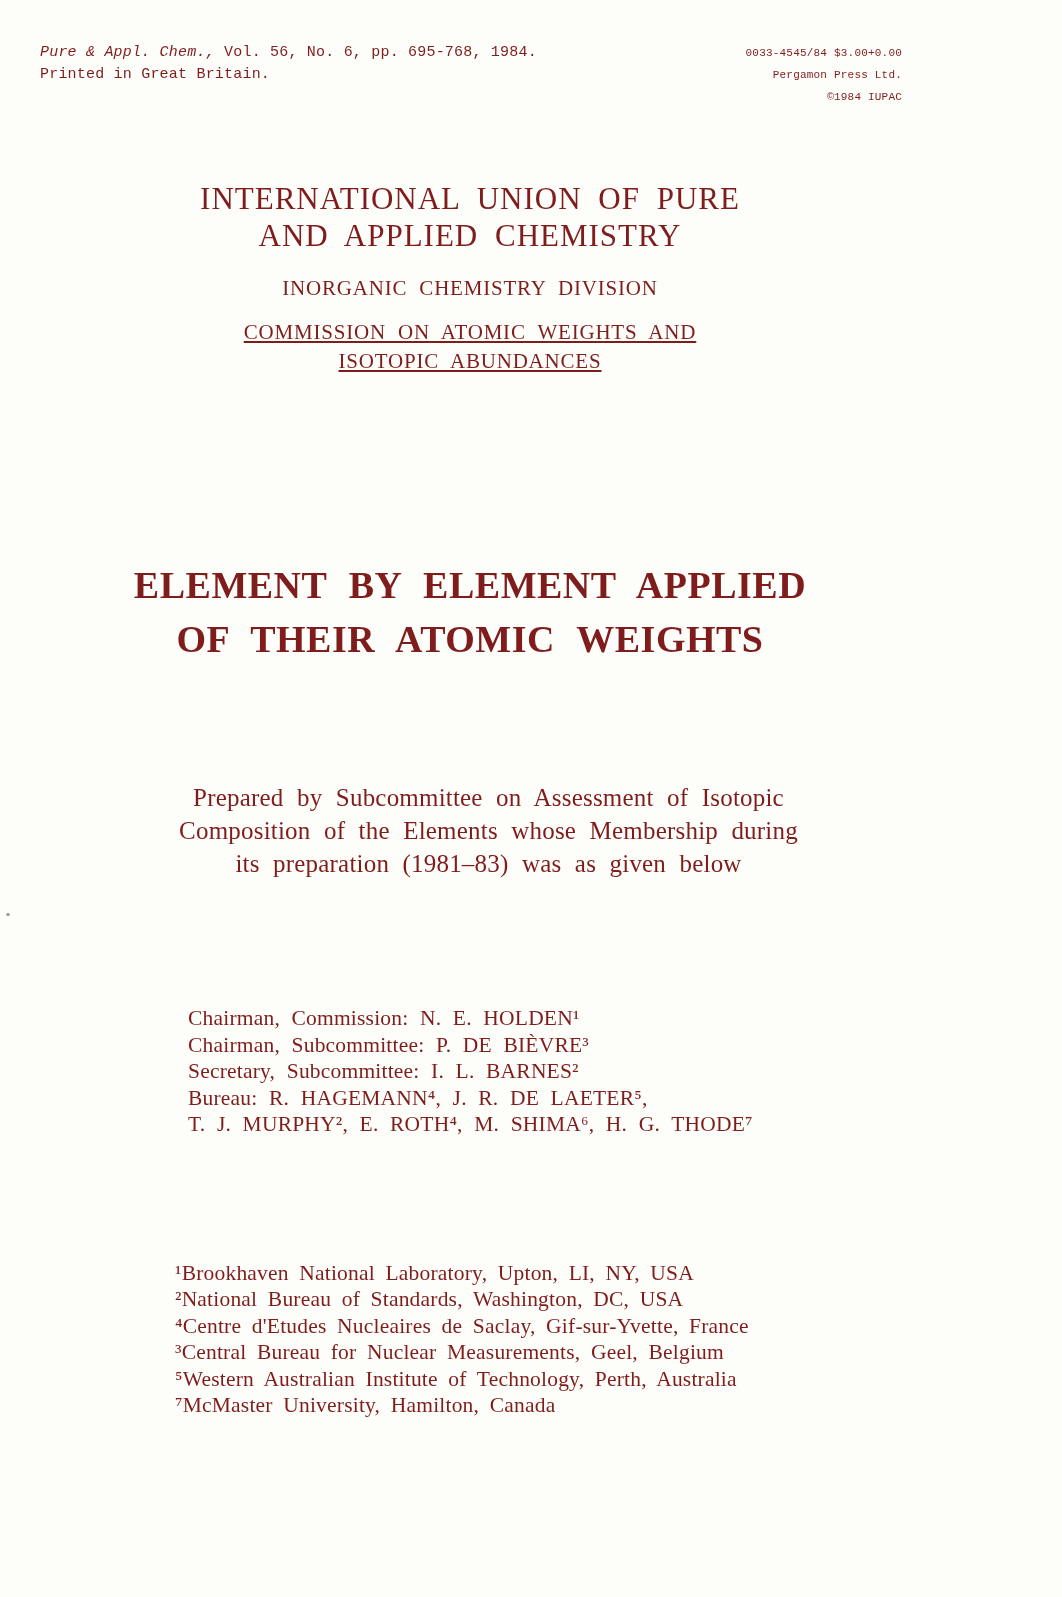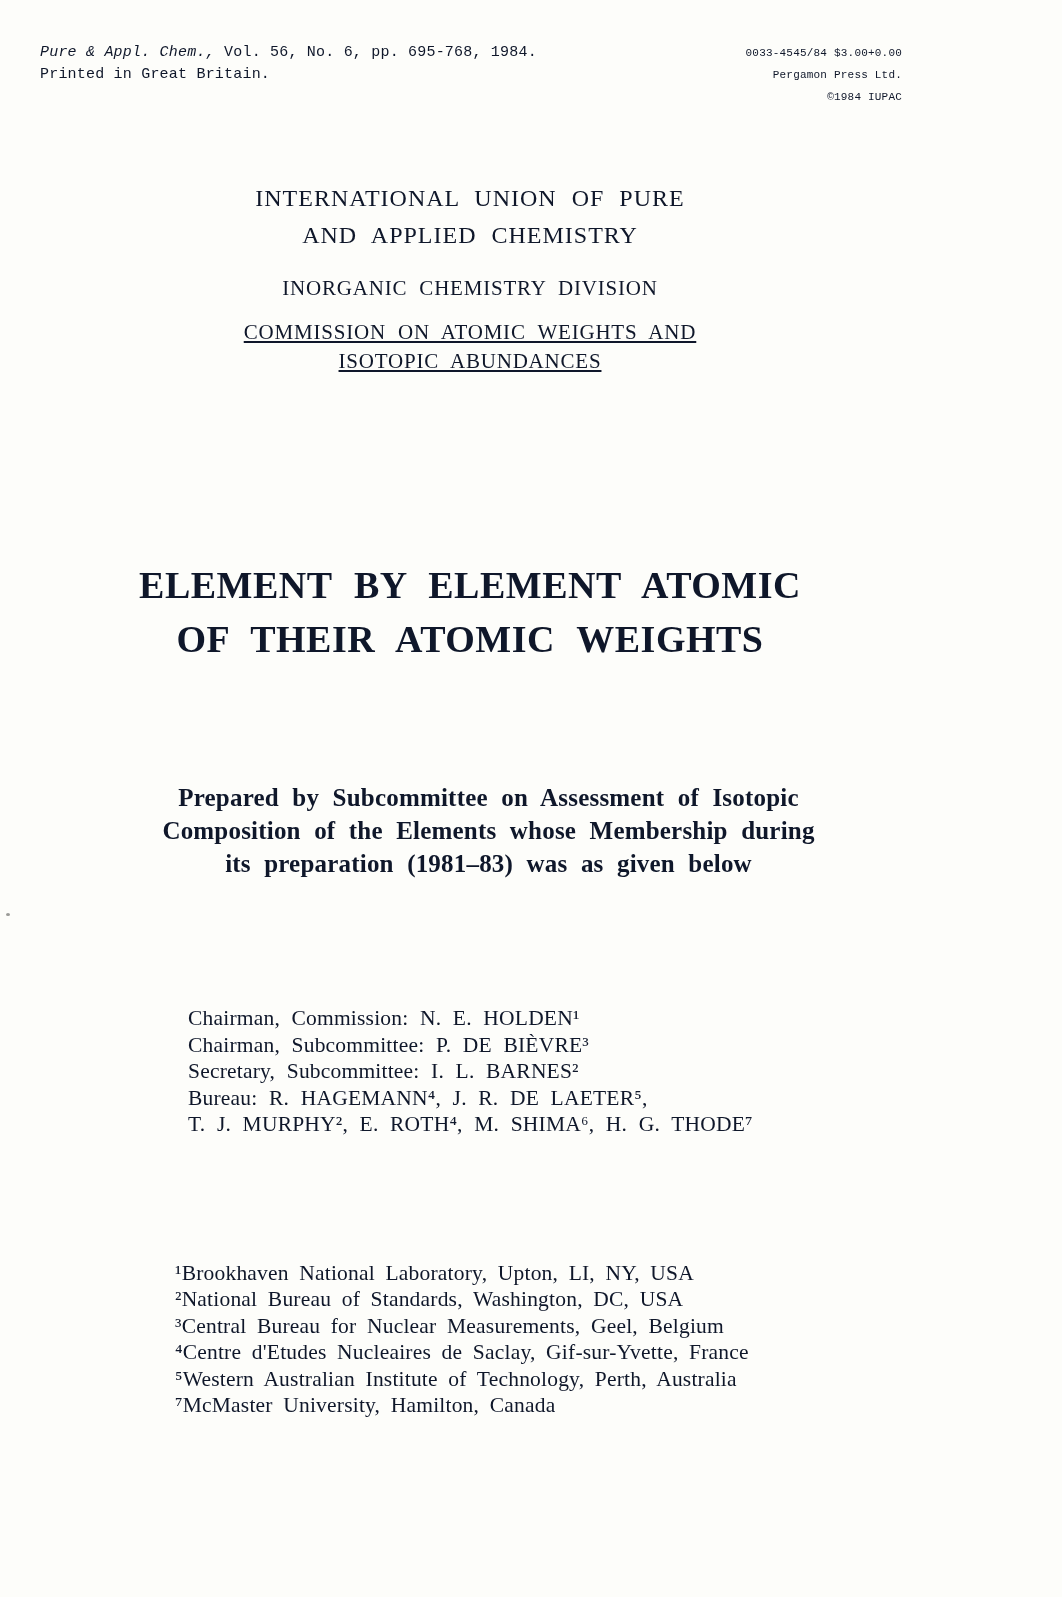--- a/index.html
+++ b/index.html
@@ -10,7 +10,7 @@
     height: 1597px;
     margin: 0 auto;
     background: #fdfdfa;
-    color: #0f172a;
+    color: #7f1d1d;
     font-family: "Liberation Serif", "DejaVu Serif", serif;
     overflow: hidden;
   }

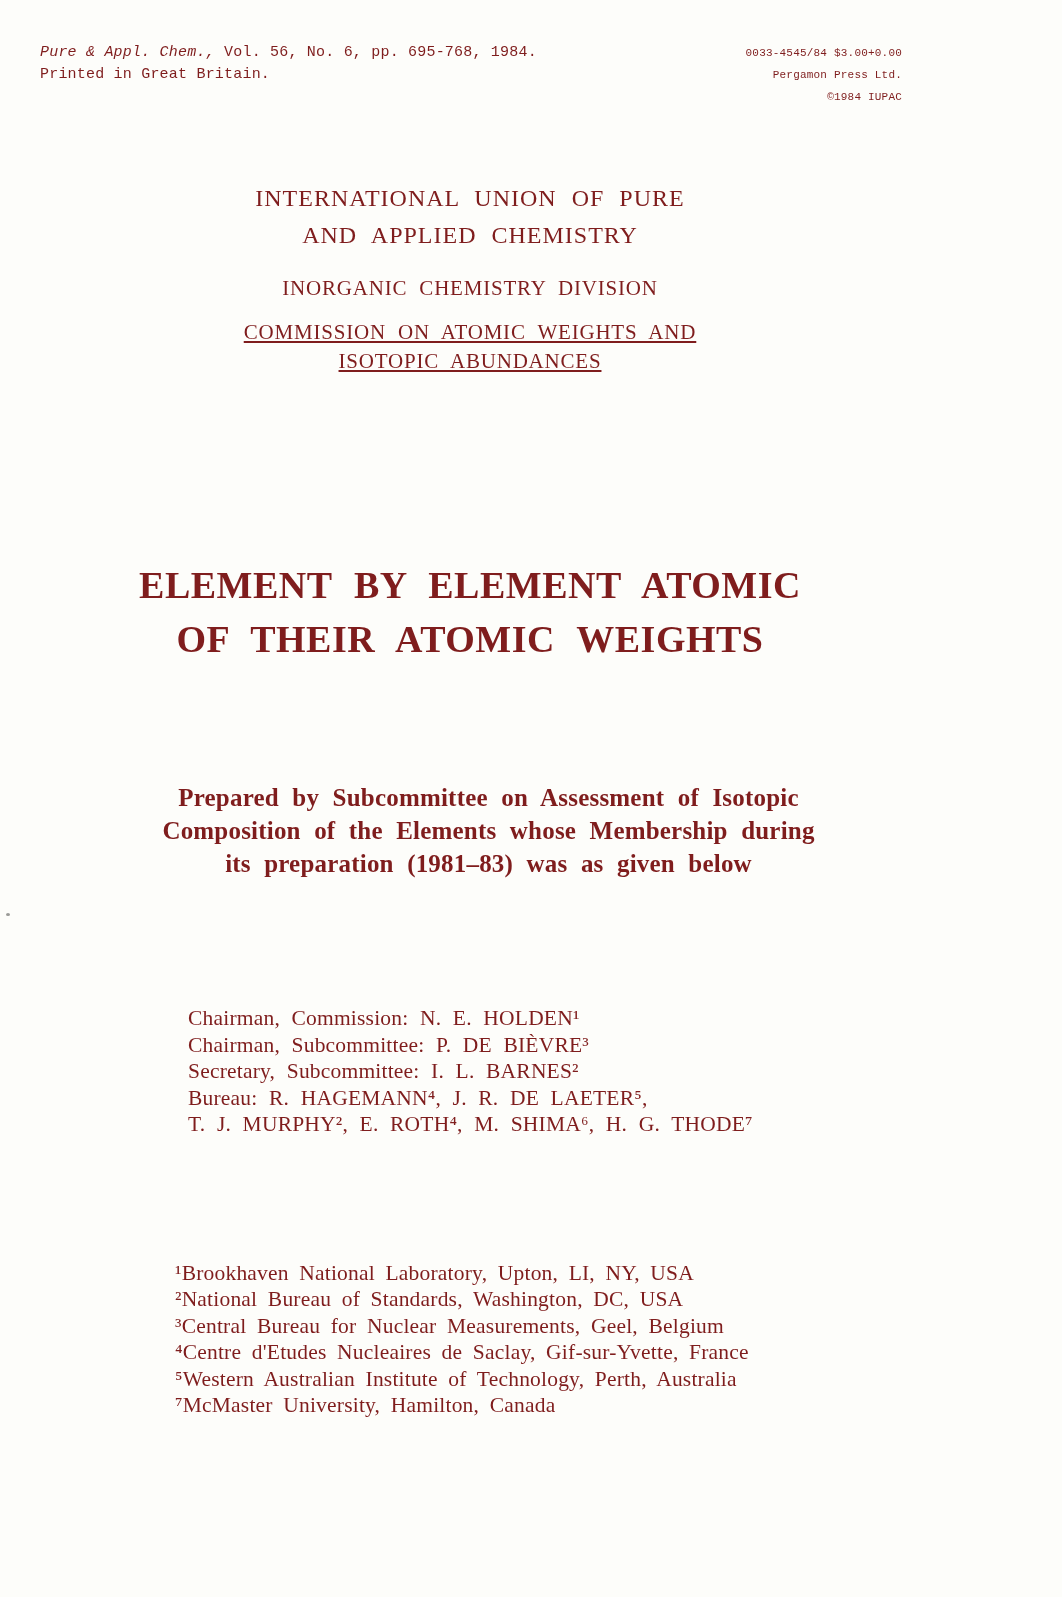--- a/index.html
+++ b/index.html
@@ -49,7 +49,7 @@
 
   .org-block { top: 180px; }
   .org-name {
-    font-size: 24px;
+    font-size: 31px;
     line-height: 37px;
     letter-spacing: 1px;
     word-spacing: 8px;

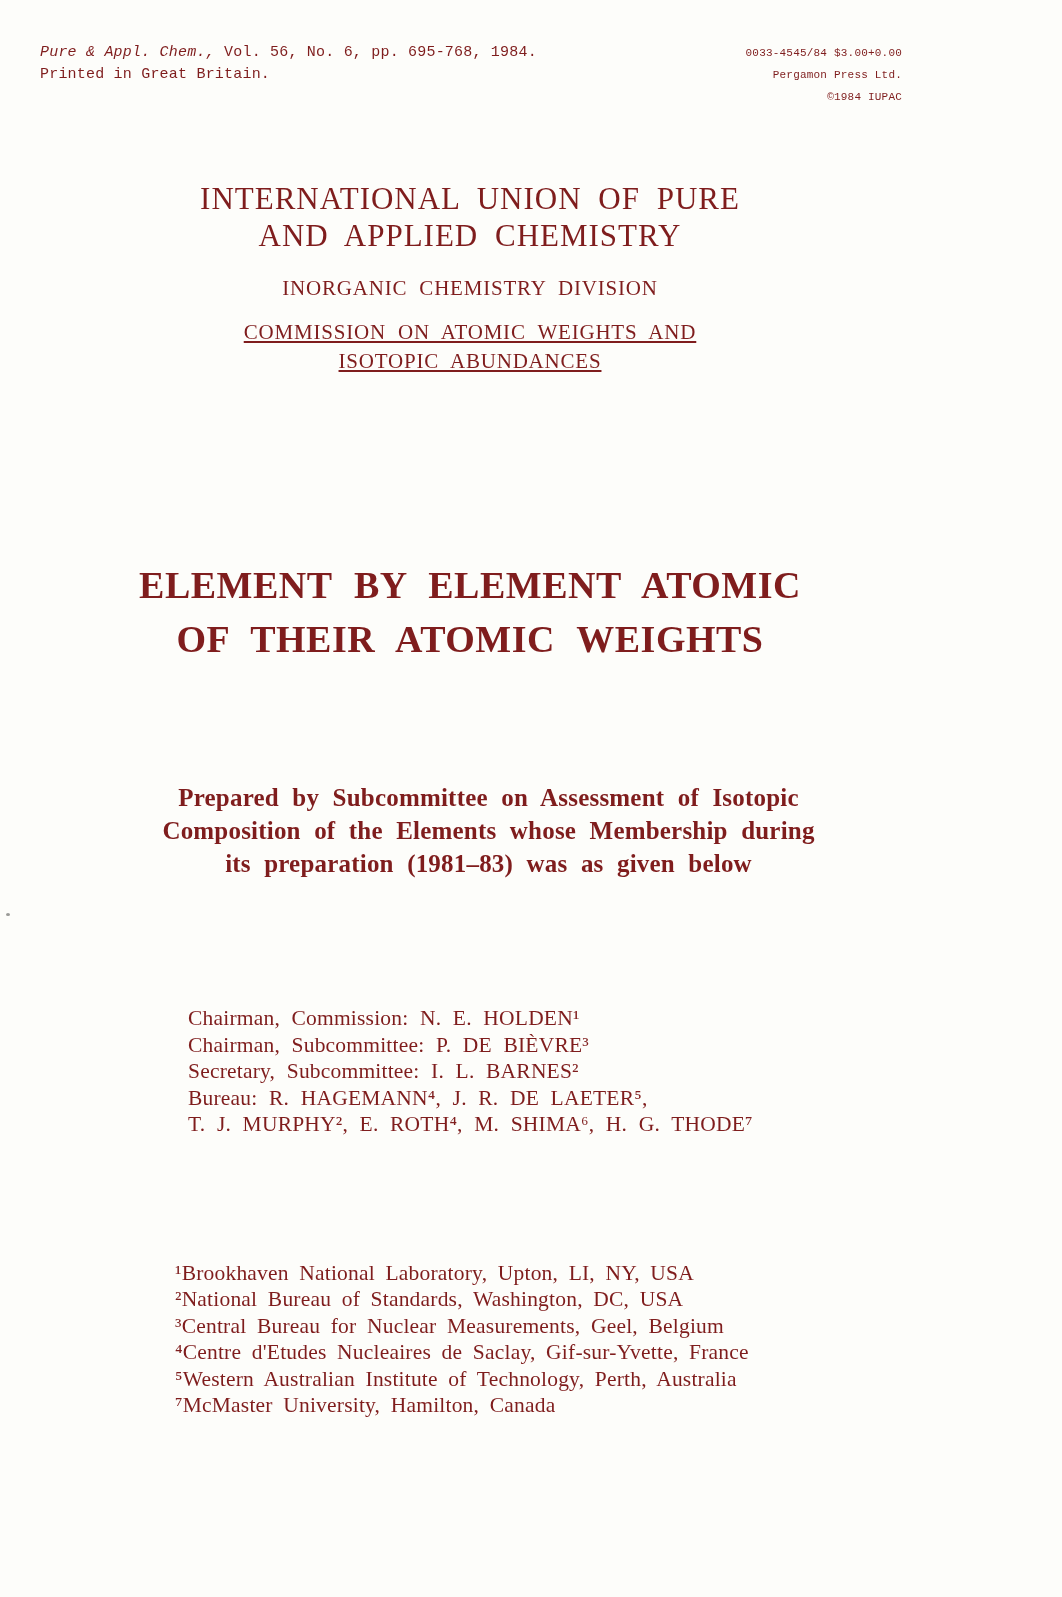--- a/index.html
+++ b/index.html
@@ -156,7 +156,7 @@
   </div>
 
   <div class="center-col article-title">
-    <div>ELEMENT BY ELEMENT ATOMIC</div>
+    <div>ELEMENT BY ELEMENT APPLIED</div>
     <div>OF THEIR ATOMIC WEIGHTS</div>
   </div>
 

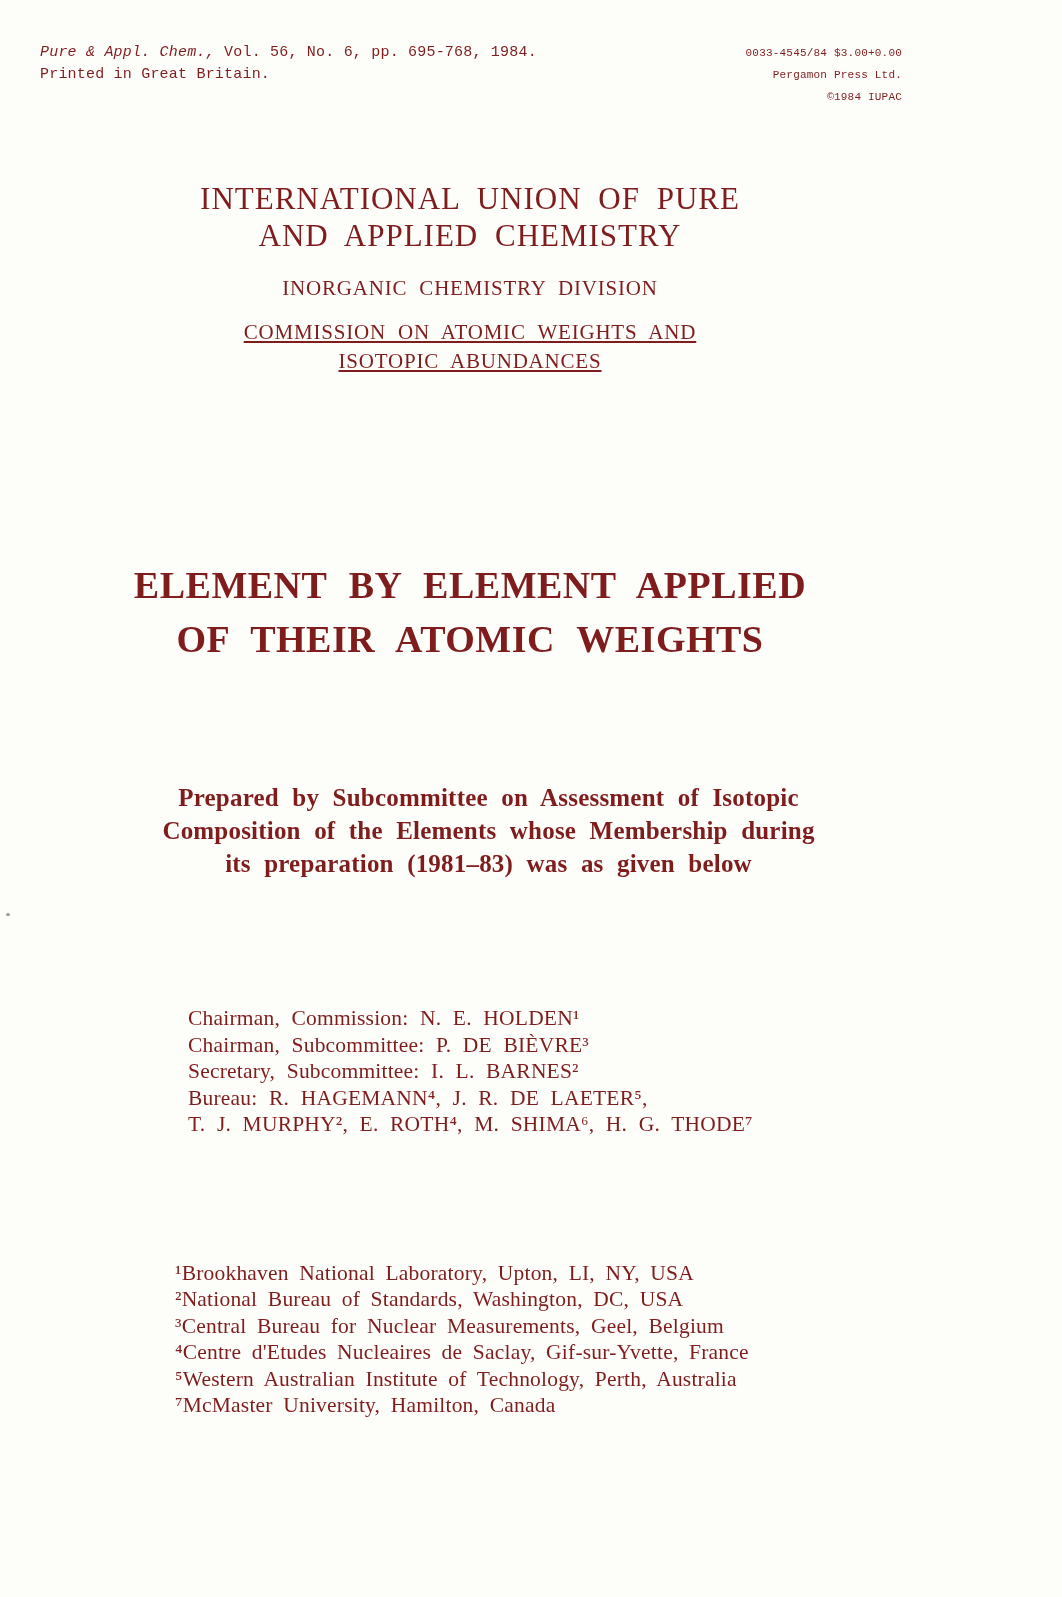--- a/index.html
+++ b/index.html
@@ -85,7 +85,7 @@
   .subtitle {
     top: 781px;
     font-size: 25px;
-    font-weight: 700;
+    font-weight: 400;
     line-height: 33px;
     letter-spacing: 0.2px;
     word-spacing: 7px;

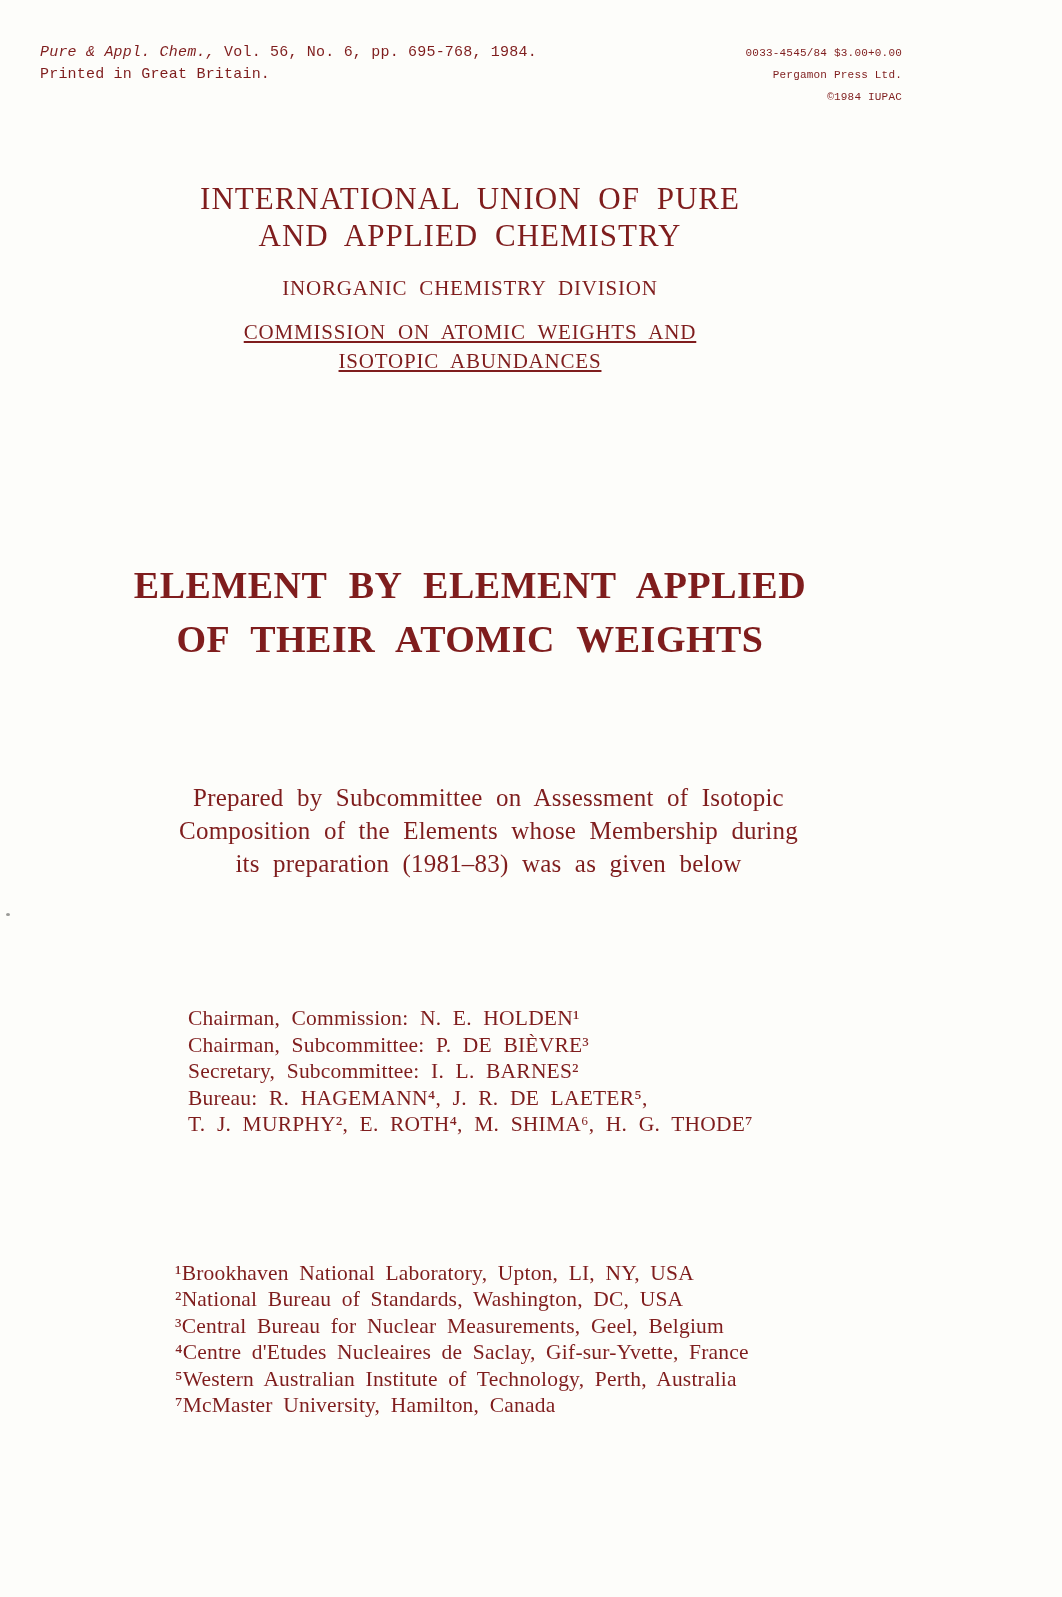--- a/index.html
+++ b/index.html
@@ -177,8 +177,8 @@
   <div class="affiliations">
     <div>¹Brookhaven National Laboratory, Upton, LI, NY, USA</div>
     <div>²National Bureau of Standards, Washington, DC, USA</div>
+    <div>⁴Centre d'Etudes Nucleaires de Saclay, Gif-sur-Yvette, France</div>
     <div>³Central Bureau for Nuclear Measurements, Geel, Belgium</div>
-    <div>⁴Centre d'Etudes Nucleaires de Saclay, Gif-sur-Yvette, France</div>
     <div>⁵Western Australian Institute of Technology, Perth, Australia</div>
     <div>⁷McMaster University, Hamilton, Canada</div>
   </div>

